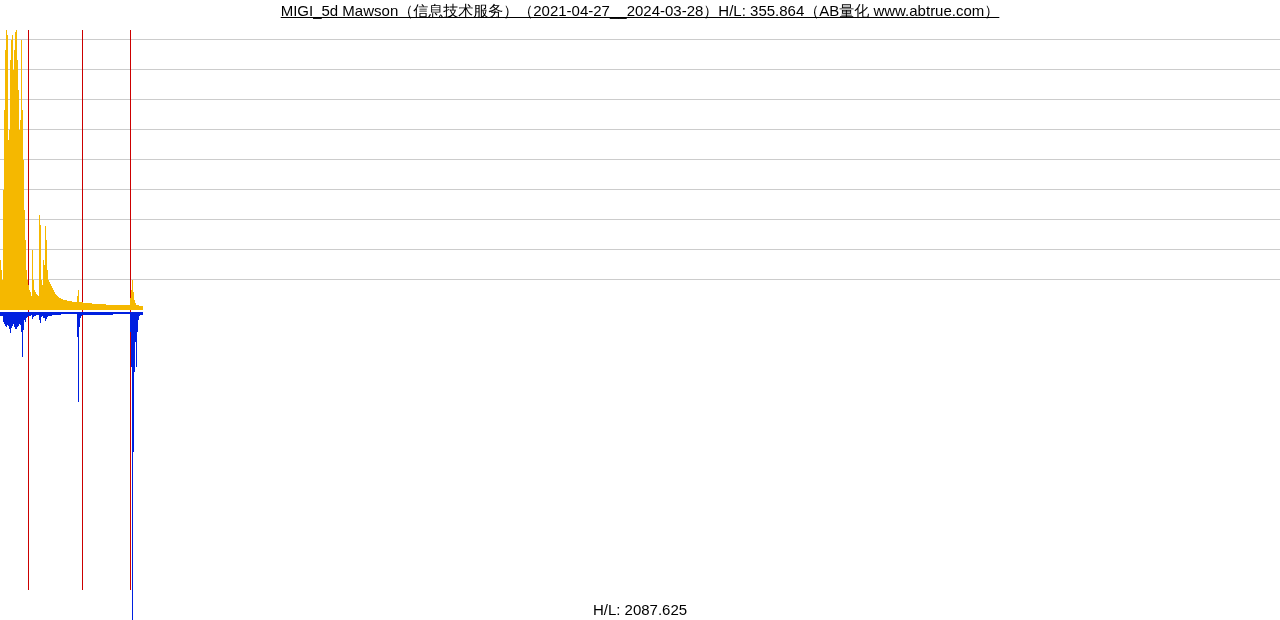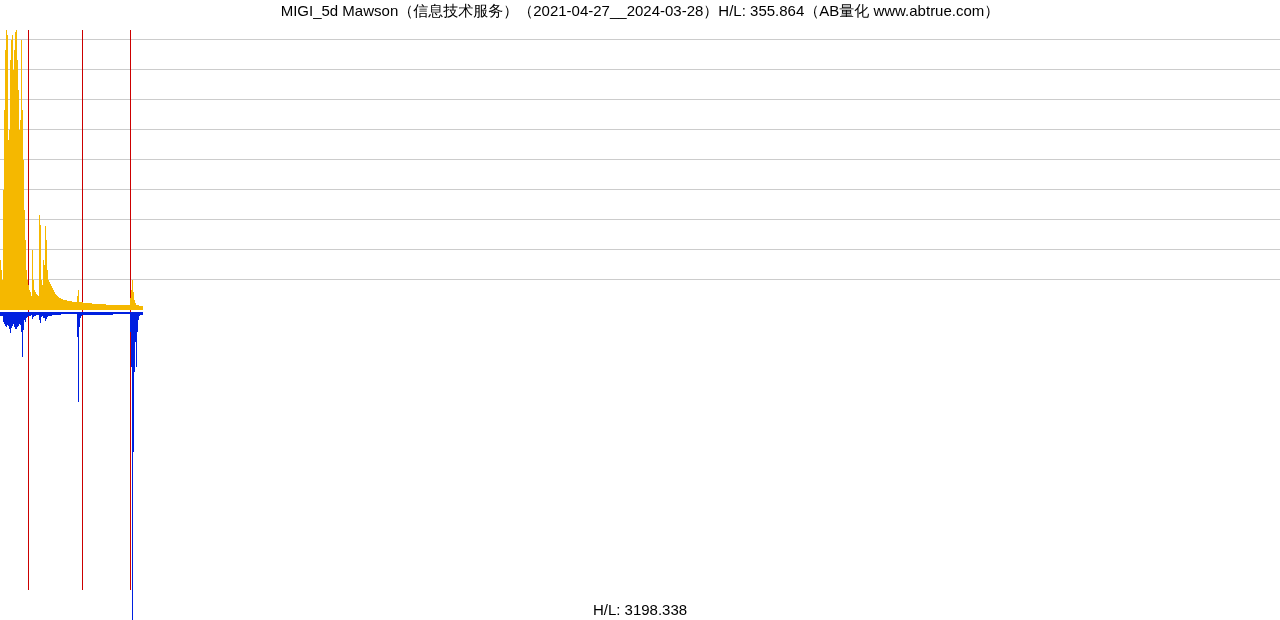--- a/index.html
+++ b/index.html
@@ -19,6 +19,7 @@
       text-align: center;
       font-size: 15px;
       color: #000;
+      text-decoration: underline;
     }
     .bottom-label {
       position: absolute;

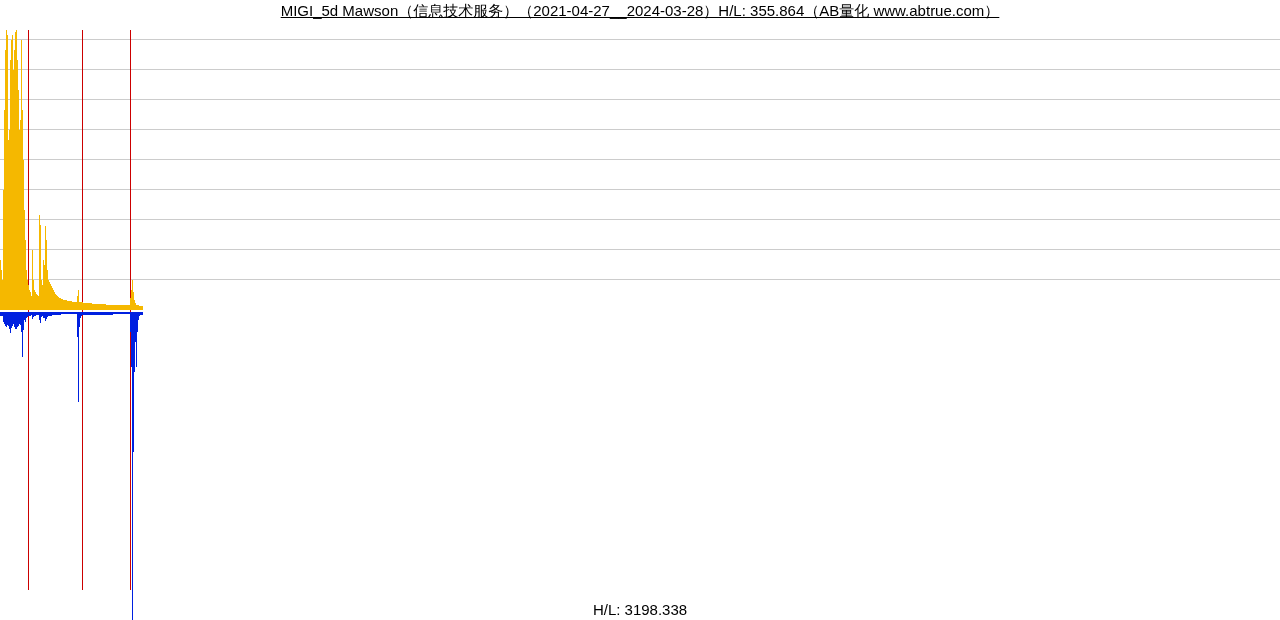--- a/index.html
+++ b/index.html
@@ -87,7 +87,7 @@
 <body>
 
 <div class="title">MIGI_5d Mawson（信息技术服务）（2021-04-27__2024-03-28）H/L: 355.864（AB量化   www.abtrue.com）</div>
-<div class="bottom-label">H/L: 3198.338</div>
+<div class="bottom-label">H/L: 2087.625</div>
 
 <div class="chart-area">
   <div class="gridlines" id="gridlines">

